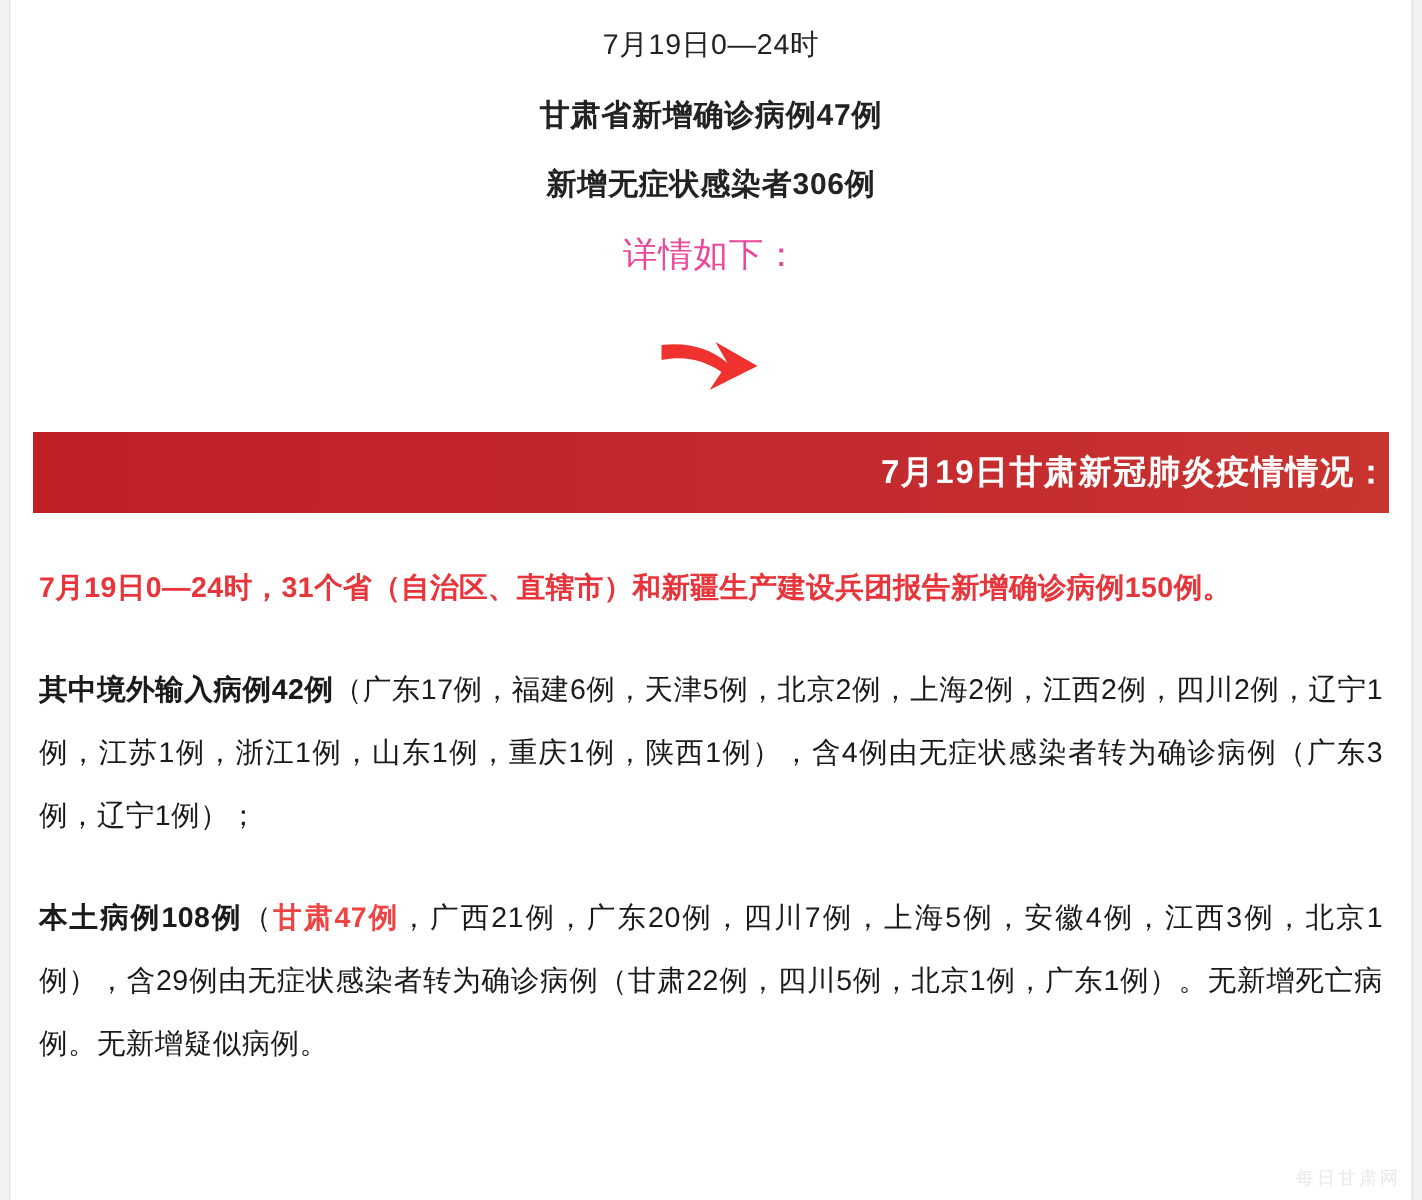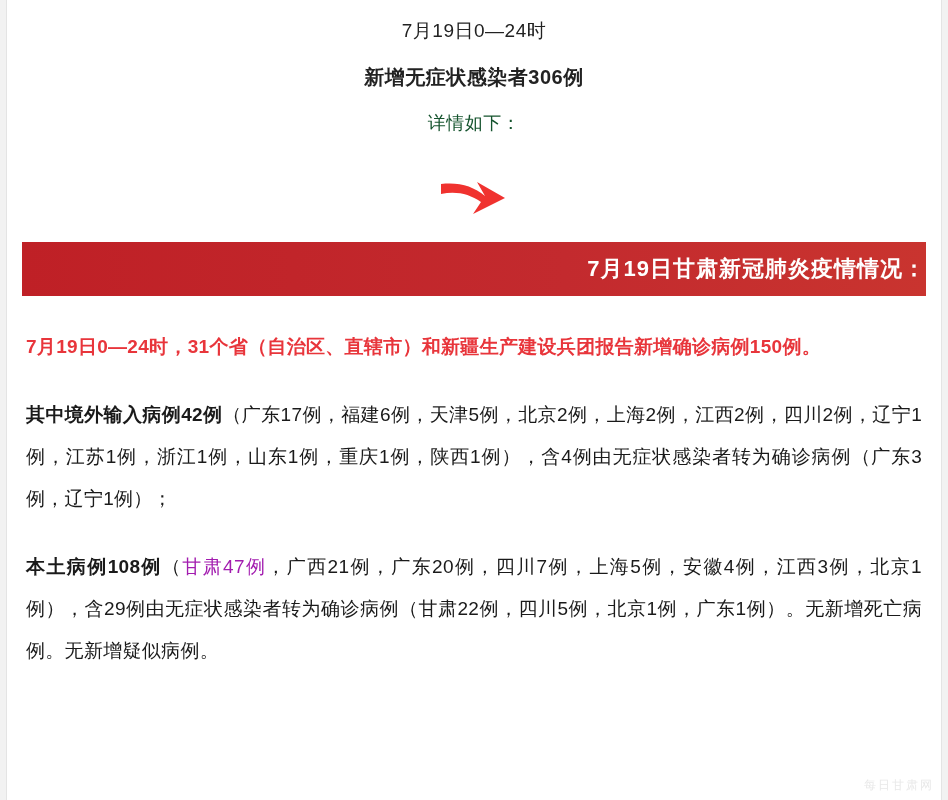--- a/index.html
+++ b/index.html
@@ -116,6 +116,7 @@
 
   <div class="header-block">
     <div class="header-line">7月19日0—24时</div>
+    <div class="header-line bold">甘肃省新增确诊病例47例</div>
     <div class="header-line bold">新增无症状感染者306例</div>
     <div class="header-line detail">详情如下：</div>
   </div>

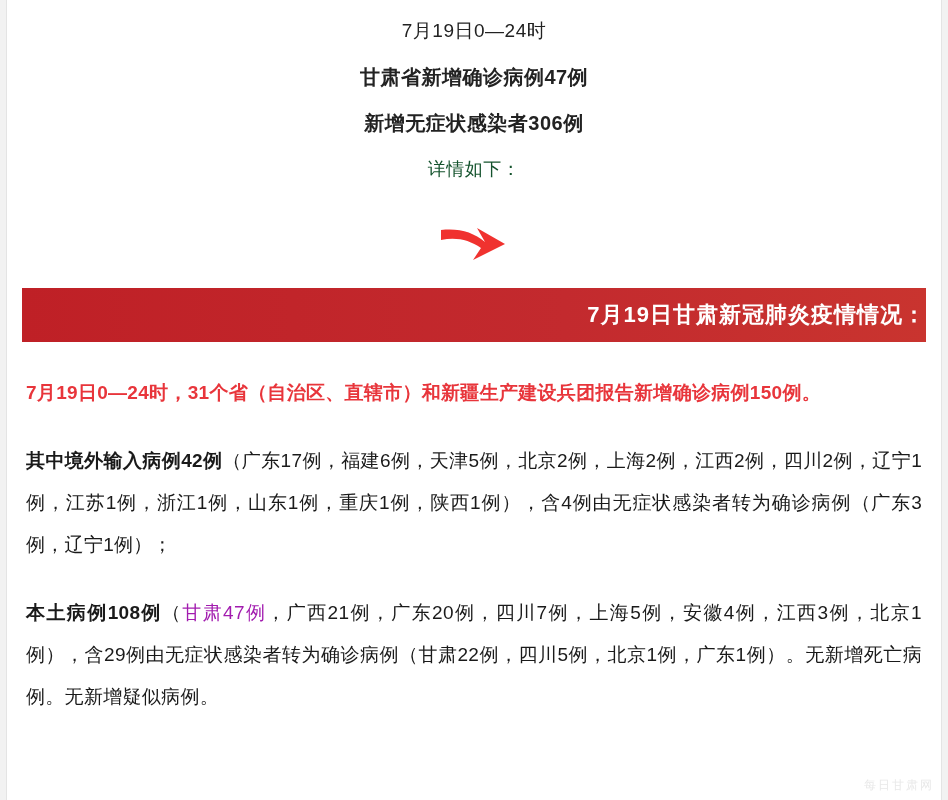--- a/index.html
+++ b/index.html
@@ -47,8 +47,8 @@
     font-size: 20px;
   }
   .header-line.detail {
-    color: #14532d;
-    font-size: 18px;
+    color: #ec4899;
+    font-size: 23px;
   }
 
   .arrow-wrap {

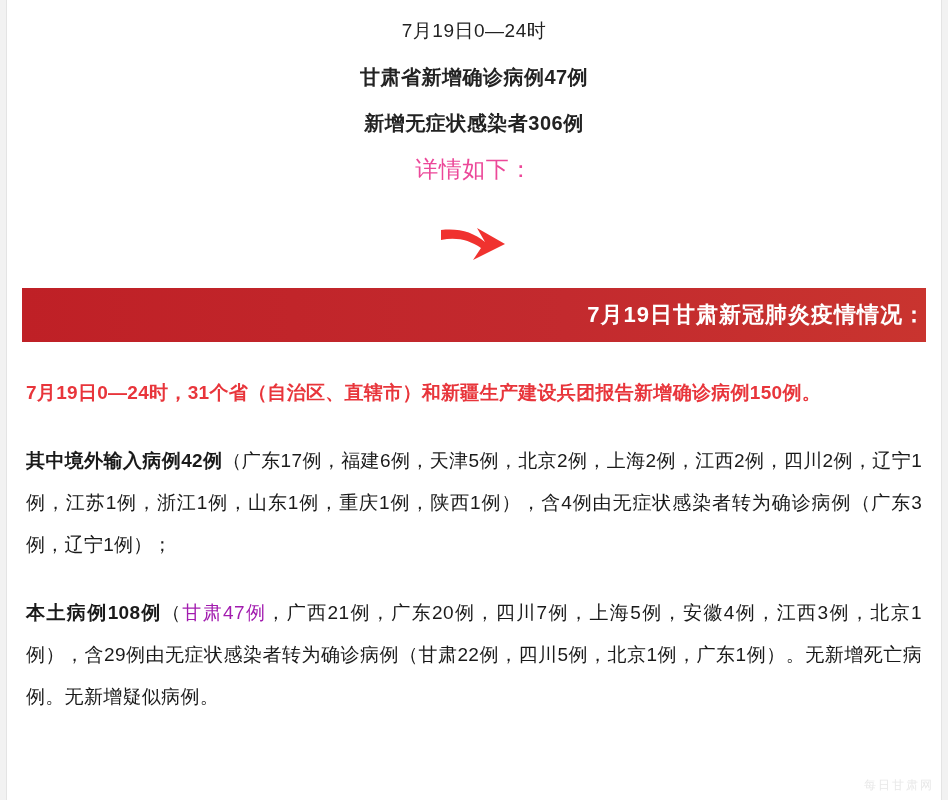--- a/index.html
+++ b/index.html
@@ -92,8 +92,8 @@
   }
   .para b { font-weight: bold; }
   .hl-red {
-    color: #a21caf;
-    font-weight: normal;
+    color: #ef4444;
+    font-weight: bold;
   }
 
   .watermark {

